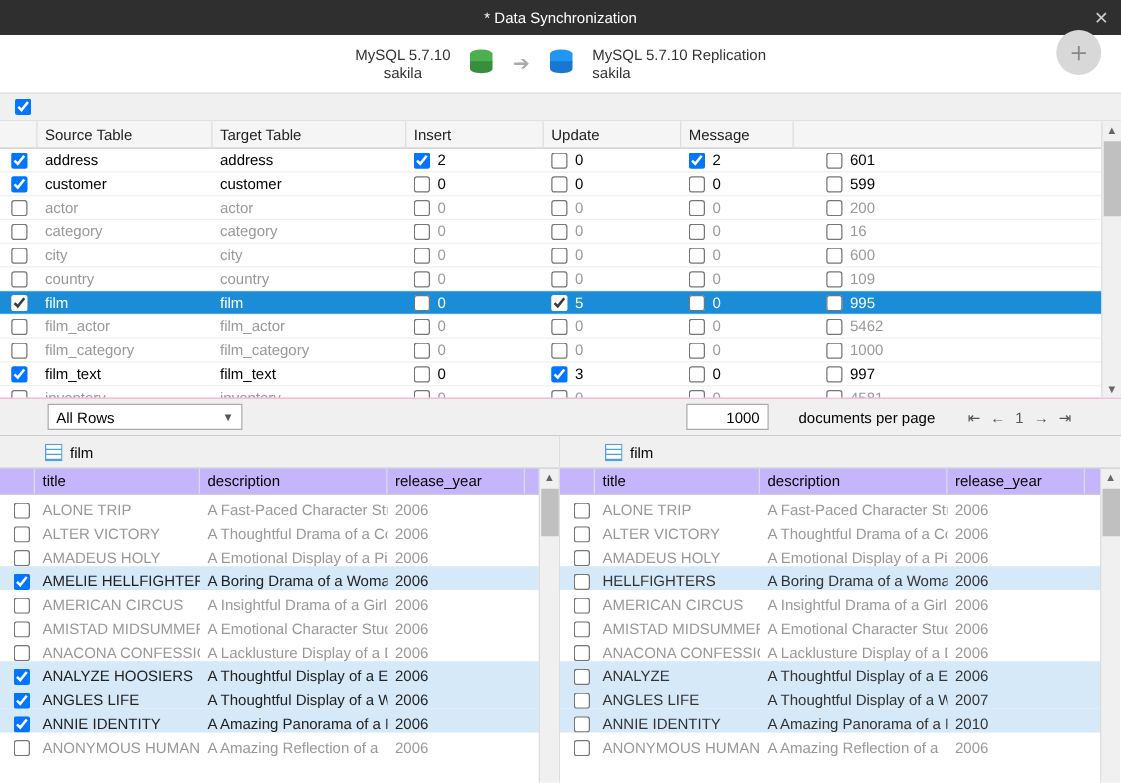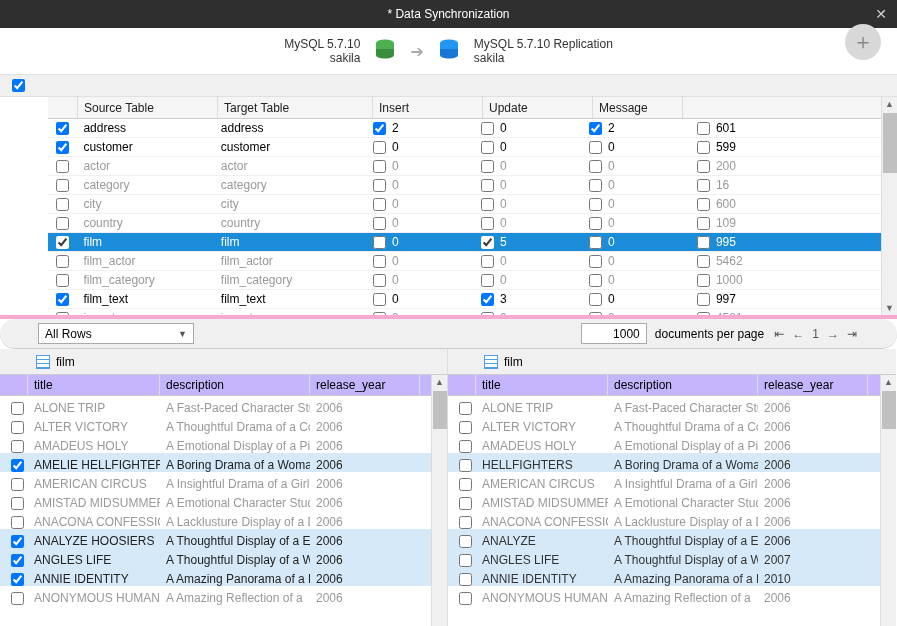--- a/index.html
+++ b/index.html
@@ -10,7 +10,7 @@
 .circ-btn { position: absolute; right: 16px; top: 24px; width: 36px; height: 36px; border-radius: 50%; background: #d8d8d8; display: flex; align-items: center; justify-content: center; color: #888; font-size: 22px; cursor: pointer; z-index: 5; }
 
 .db-bar { background: #fff; height: 46px; display: flex; align-items: center; justify-content: center; gap: 14px; font-size: 12px; }
-.db-info { text-align: right; color: #333; line-height: 14px; }
+.db-info { text-align: center; color: #333; line-height: 14px; }
 .db-info.l2 { text-align: left; }
 .db-icon { width: 22px; height: 24px; }
 .db-icon svg { width: 22px; height: 24px; }

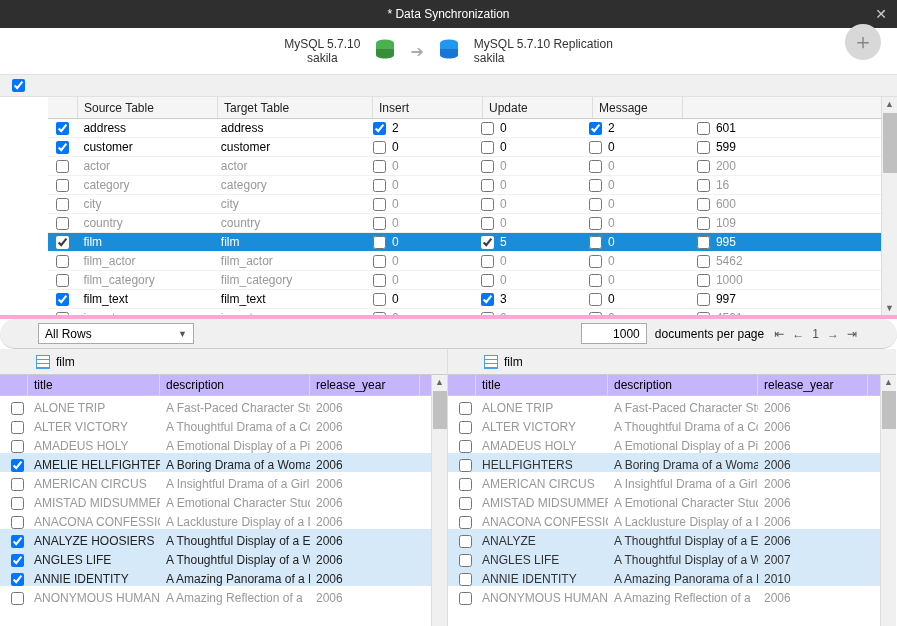--- a/index.html
+++ b/index.html
@@ -38,7 +38,7 @@
 input[type=checkbox] { width: 13px; height: 13px; cursor: pointer; }
 input[type=checkbox].ghost { accent-color: #ccc; }
 
-.top-table-wrap { position: relative; height: 222px; overflow: hidden; border-bottom: 4px solid #f9a8d4; padding-left: 48px; }
+.top-table-wrap { position: relative; height: 222px; overflow: hidden; border-bottom: 1px solid #f9a8d4; }
 .vscroll { position: absolute; right: 0; top: 0; width: 16px; height: 100%; background: #f0f0f0; border-left: 1px solid #ddd; }
 .vscroll .thumb { background: #c0c0c0; width: 14px; margin-left: 1px; }
 .vscroll .arrw { height: 14px; display: flex; align-items: center; justify-content: center; color: #666; cursor: pointer; font-size: 9px; }

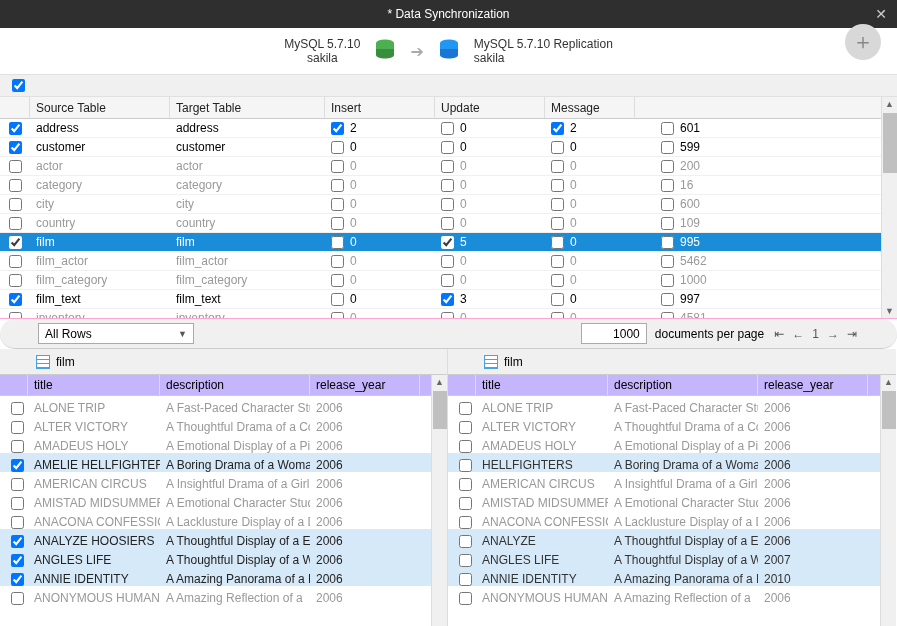--- a/index.html
+++ b/index.html
@@ -43,7 +43,7 @@
 .vscroll .thumb { background: #c0c0c0; width: 14px; margin-left: 1px; }
 .vscroll .arrw { height: 14px; display: flex; align-items: center; justify-content: center; color: #666; cursor: pointer; font-size: 9px; }
 
-.mid-bar { background: #f0f0f0; height: 30px; display: flex; align-items: center; padding: 0 38px 0 38px; gap: 8px; border-bottom: 1px solid #ccc; border-radius: 15px; }
+.mid-bar { background: #f0f0f0; height: 30px; display: flex; align-items: center; padding: 0 38px 0 38px; gap: 24px; border-bottom: 1px solid #ccc; }
 .combo { display: flex; align-items: center; border: 1px solid #aaa; background: #fff; height: 21px; width: 156px; padding: 0 6px; justify-content: space-between; cursor: pointer; }
 .combo .tri { font-size: 9px; color: #555; }
 .mid-bar .spacer { flex: 1; }

